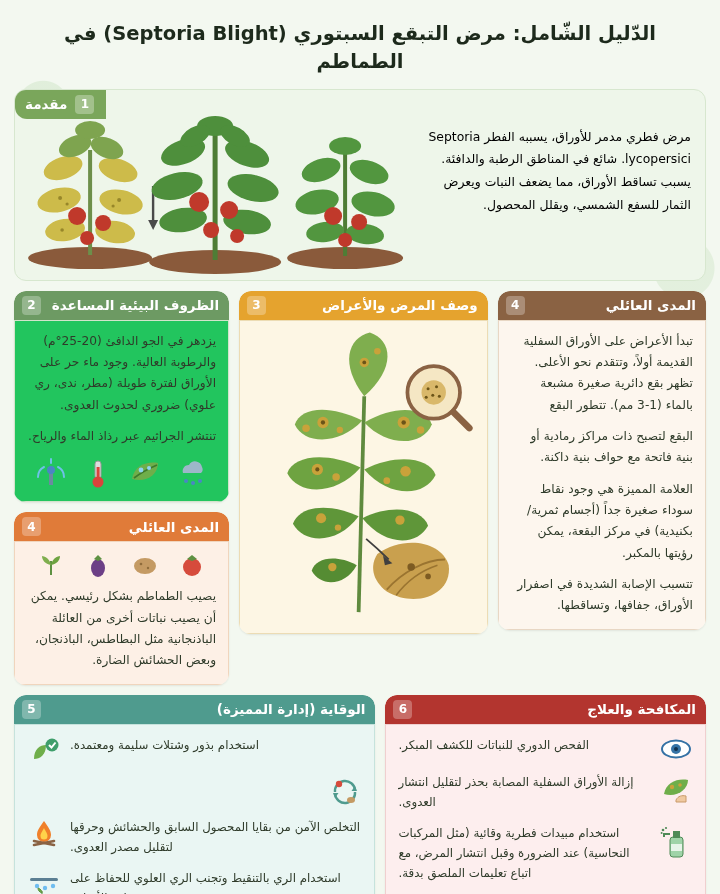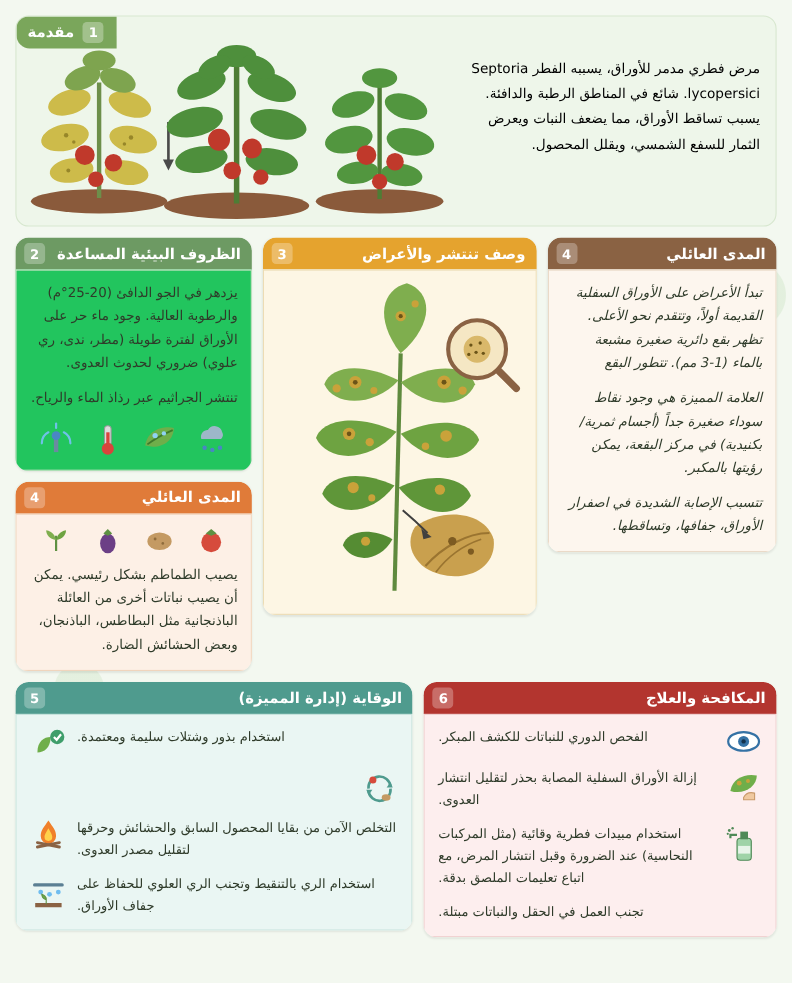--- a/index.html
+++ b/index.html
@@ -131,6 +131,7 @@
 
 <div class="page">
 
+  <h1 class="title">الدّليل الشّامل: مرض التبقع السبتوري (Septoria Blight) في الطماطم</h1>
 
   <div class="intro">
     <div class="intro-head">

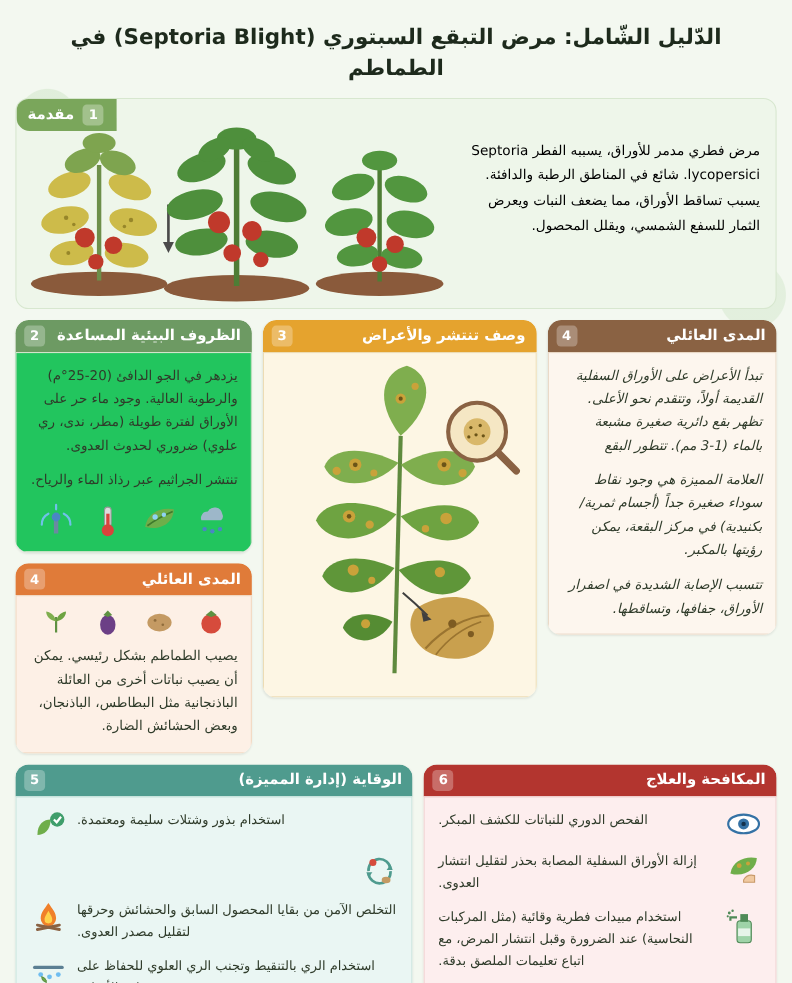--- a/index.html
+++ b/index.html
@@ -244,7 +244,7 @@
     <div class="col col-mid">
       <div class="card">
         <div class="card-head h-yellow">
-          <span class="htxt">وصف تنتشر والأعراض</span>
+          <span class="htxt">وصف المرض والأعراض</span>
           <span class="num">3</span>
         </div>
         <div class="card-body b-yellow" style="padding:4px 6px 6px 6px;">

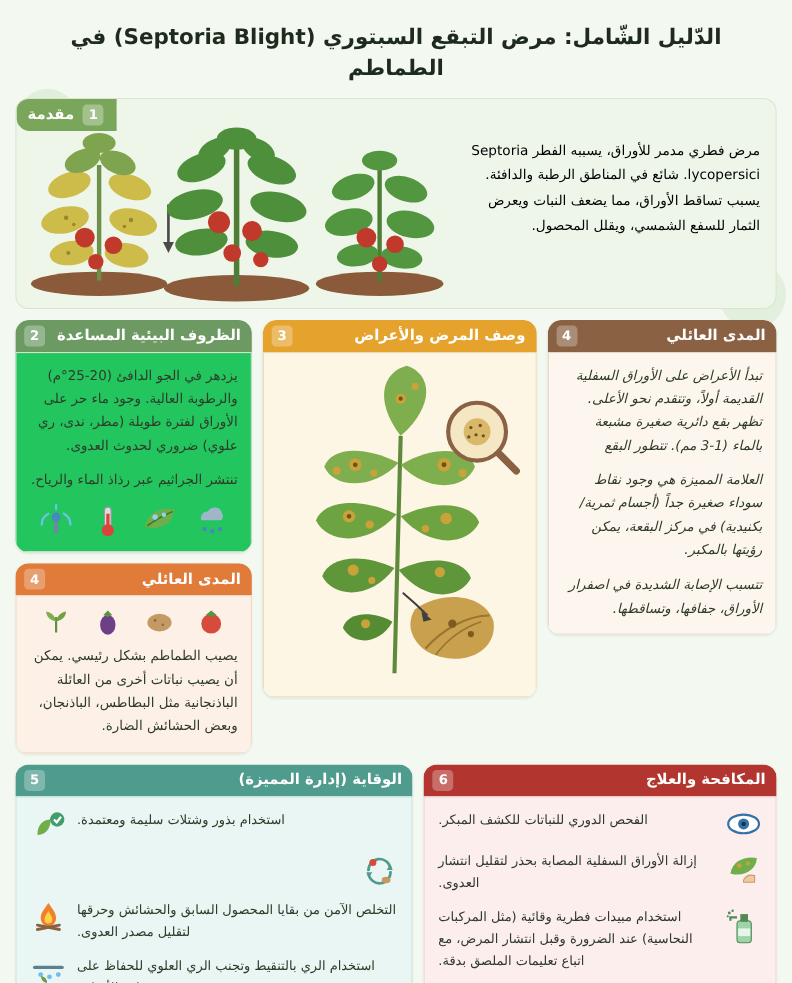--- a/index.html
+++ b/index.html
@@ -105,7 +105,7 @@
   .h-red    { background: #b3352f; }
   .h-teal   { background: #4f9b8e; }
 
-  .b-brown  { background:#fdf6ee; border:1px solid #e8d7c4;font-style:italic; }
+  .b-brown  { background:#fdf6ee; border:1px solid #e8d7c4; }
   .b-yellow { background:#fdf6e4; border:1px solid #ecdcb4; }
   .b-green2 { background:#22c55e; border:1px solid #d3e4cb; }
   .b-orange { background:#fdf0e6; border:1px solid #f0d5bd; }

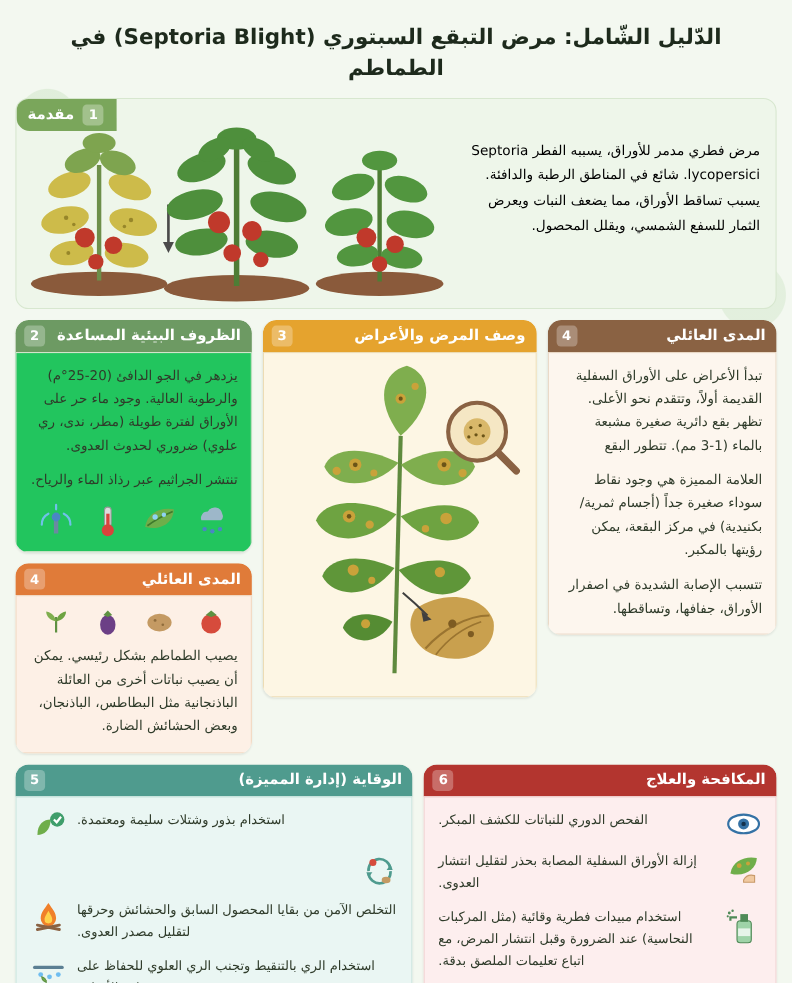--- a/index.html
+++ b/index.html
@@ -235,6 +235,7 @@
         </div>
         <div class="card-body b-brown">
           <p class="para">تبدأ الأعراض على الأوراق السفلية القديمة أولاً، وتتقدم نحو الأعلى. تظهر بقع دائرية صغيرة مشبعة بالماء (1-3 مم). تتطور البقع</p>
+          <p class="para">البقع لتصبح ذات مراكز رمادية أو بنية فاتحة مع حواف بنية داكنة.</p>
           <p class="para">العلامة المميزة هي وجود نقاط سوداء صغيرة جداً (أجسام ثمرية/بكنيدية) في مركز البقعة، يمكن رؤيتها بالمكبر.</p>
           <p class="para">تتسبب الإصابة الشديدة في اصفرار الأوراق، جفافها، وتساقطها.</p>
         </div>

